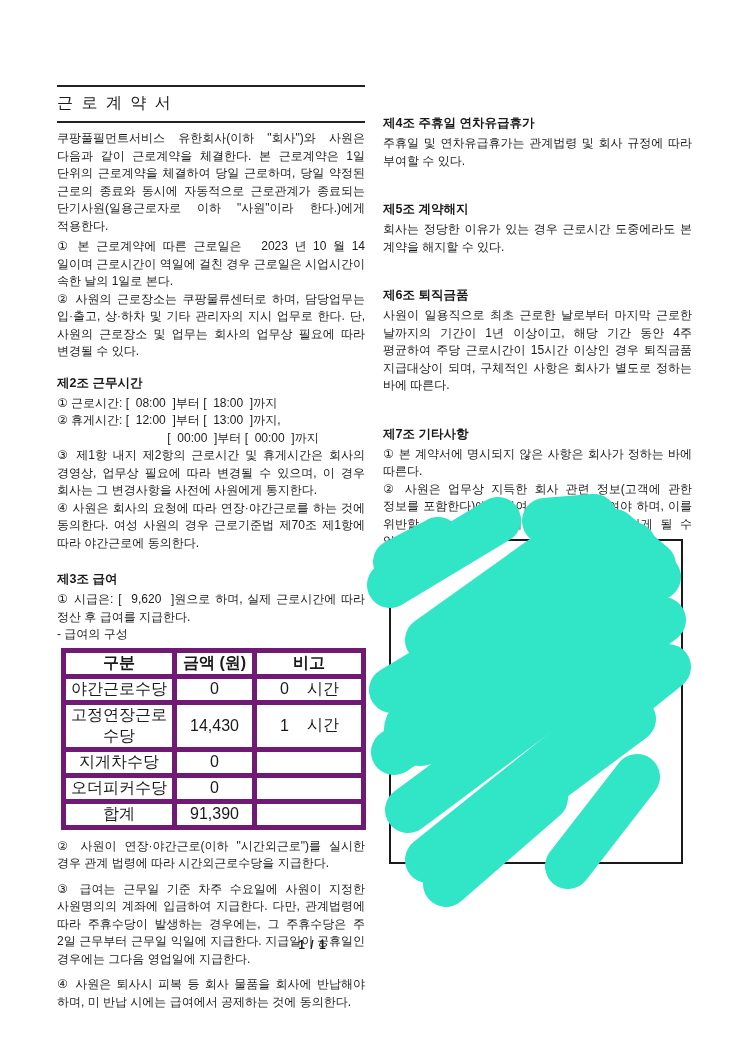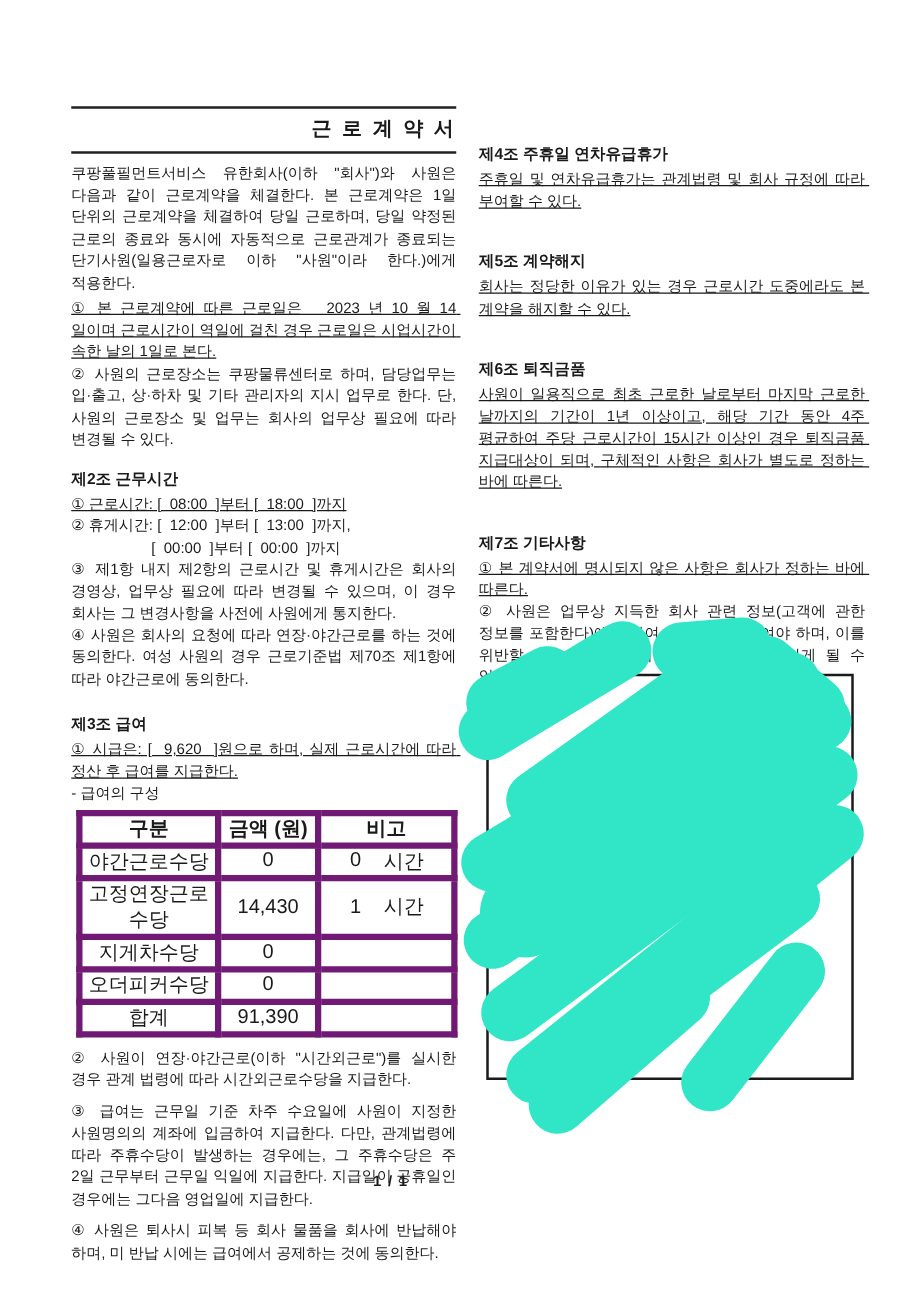--- a/index.html
+++ b/index.html
@@ -12,7 +12,7 @@
   .col-left{position:absolute;left:57px;top:85px;width:308px;}
   .col-right{position:absolute;left:383px;top:115px;width:309px;}
   .title-block{border-top:2px solid #222;border-bottom:2px solid #222;padding:6px 0 7px 0;}
-  .doc-title{margin:0;text-align:right;font-size:16px;font-weight:bold;letter-spacing:2px;}
+  .doc-title{margin:0;text-align:left;font-size:16px;font-weight:normal;letter-spacing:2px;}
   .para{margin:0;font-size:12px;line-height:17.5px;text-align:justify;white-space:pre-wrap;word-break:keep-all;}
   .intro{margin-top:7px;}
   .art-title{margin:0;font-size:12.5px;font-weight:bold;line-height:17px;}

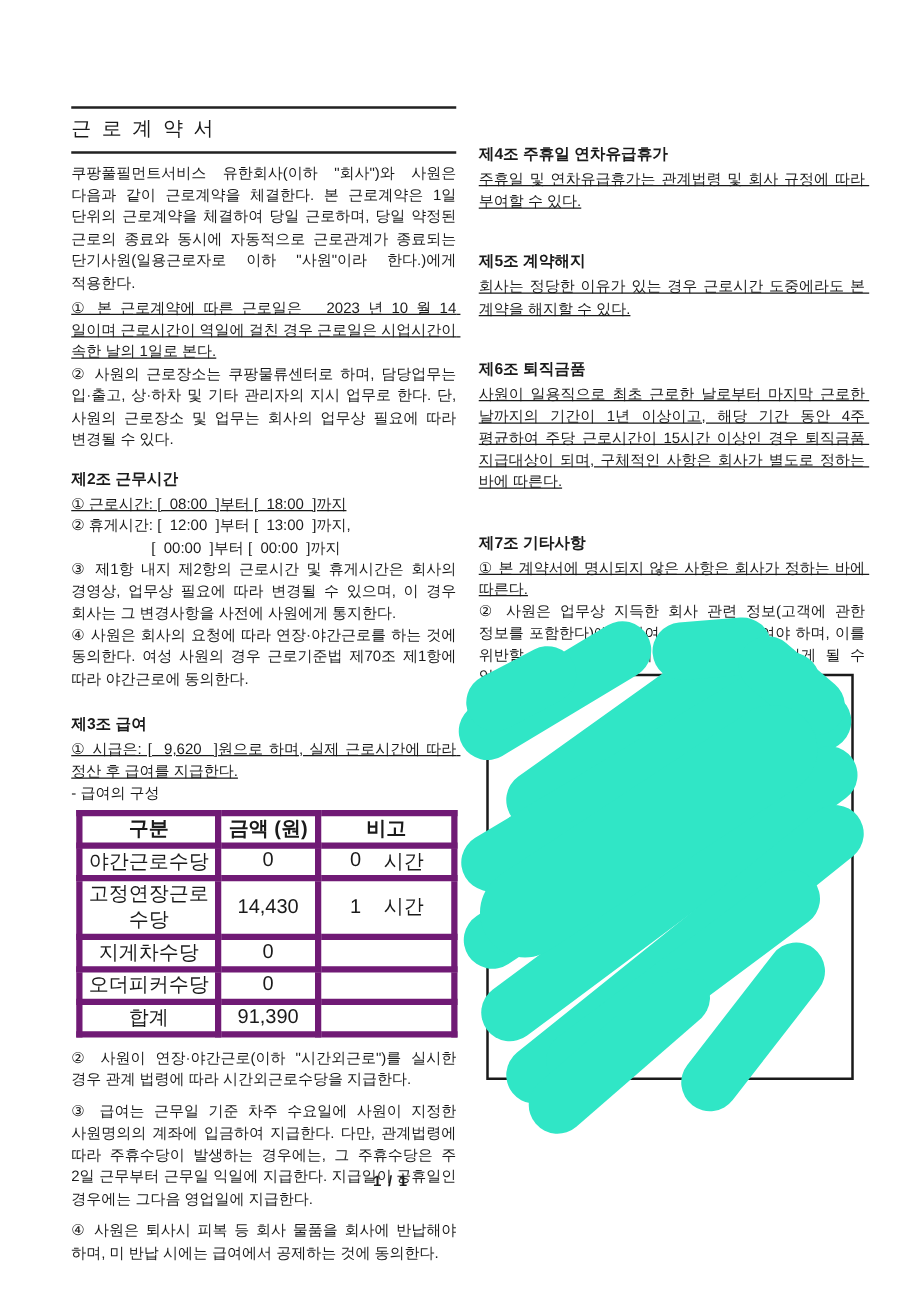--- a/index.html
+++ b/index.html
@@ -20,7 +20,7 @@
   .mt-a2{margin-top:14px;}
   .mt-a3{margin-top:19px;}
   .mt-r{margin-top:31px;}
-  .art-body{margin-top:3px;text-decoration:underline;}
+  .art-body{margin-top:3px;}
   .indent{padding-left:64px;text-align:left;}
   .gap8{margin-top:8px;}
   table.salary{border-collapse:collapse;margin:4px 0 8px 4px;table-layout:fixed;width:300px;}

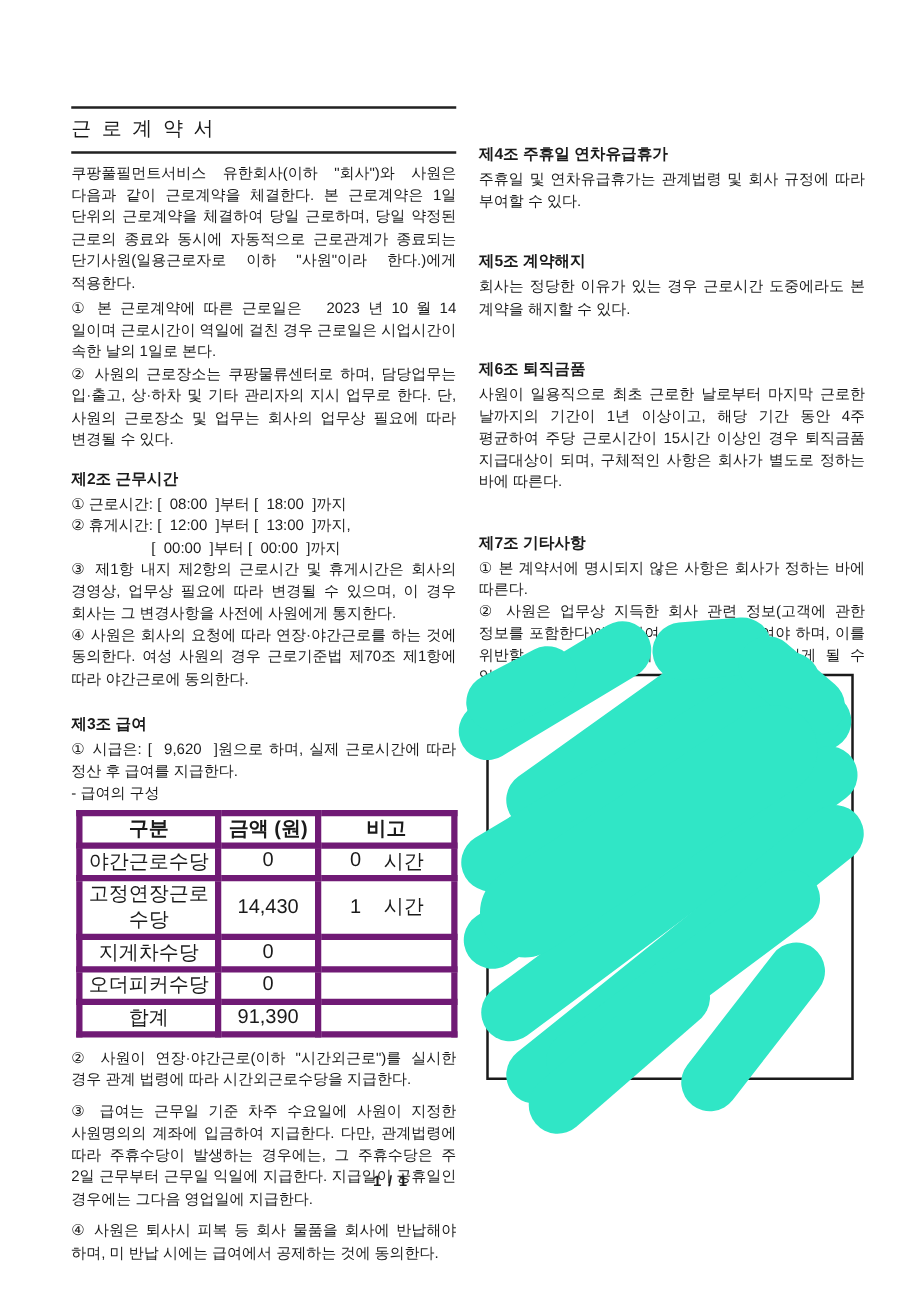--- a/index.html
+++ b/index.html
@@ -21,7 +21,7 @@
   .mt-a3{margin-top:19px;}
   .mt-r{margin-top:31px;}
   .art-body{margin-top:3px;}
-  .indent{padding-left:64px;text-align:left;}
+  .indent{padding-left:64px;text-align:center;}
   .gap8{margin-top:8px;}
   table.salary{border-collapse:collapse;margin:4px 0 8px 4px;table-layout:fixed;width:300px;}
   table.salary th,table.salary td{border:5px solid #701a75;height:20px;padding:0;text-align:center;font-size:16px;}

